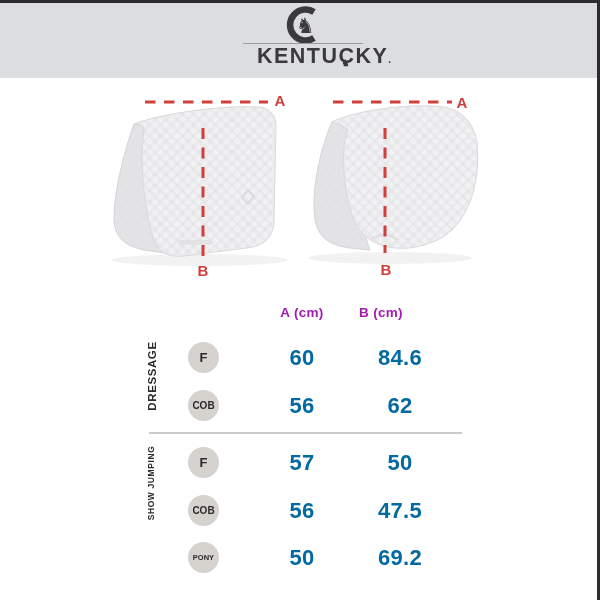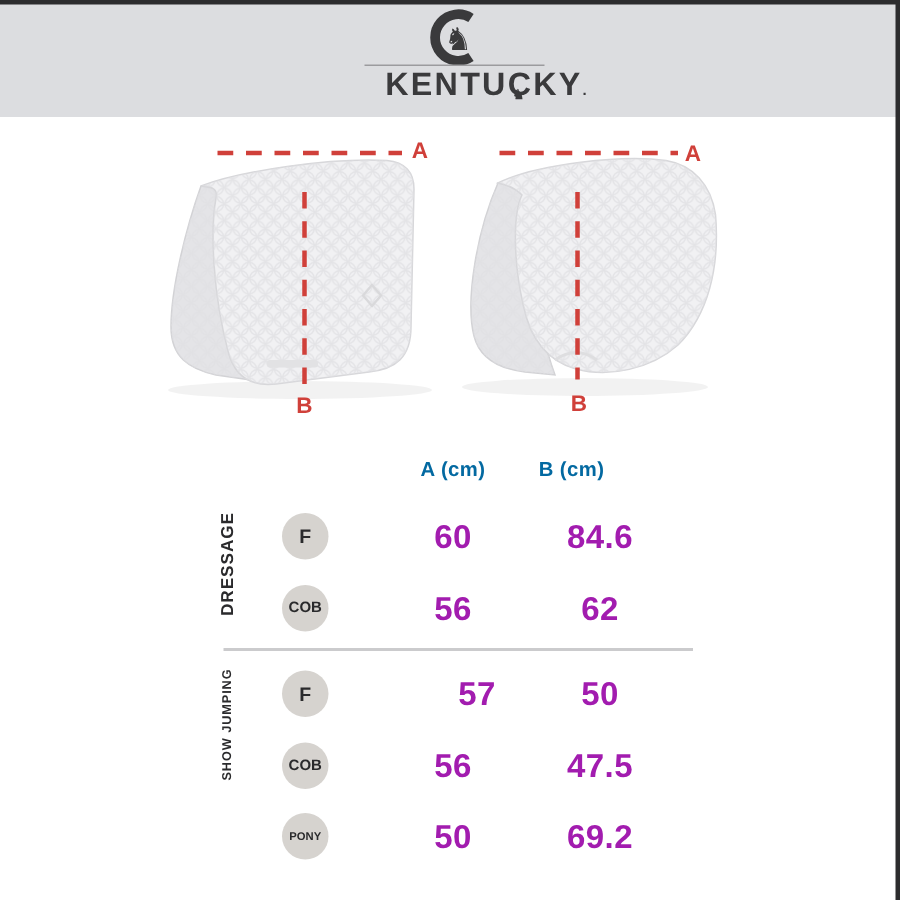--- a/index.html
+++ b/index.html
@@ -37,7 +37,7 @@
 
   
   .col-head{
-    width:90px;text-align:center;font-size:13.5px;font-weight:bold;color:#0369a1;letter-spacing:0.3px;
+    width:90px;text-align:center;font-size:13.5px;font-weight:bold;color:#a21caf;letter-spacing:0.3px;
   }
   .section-label{
     transform:translate(-50%,-50%) rotate(-90deg);

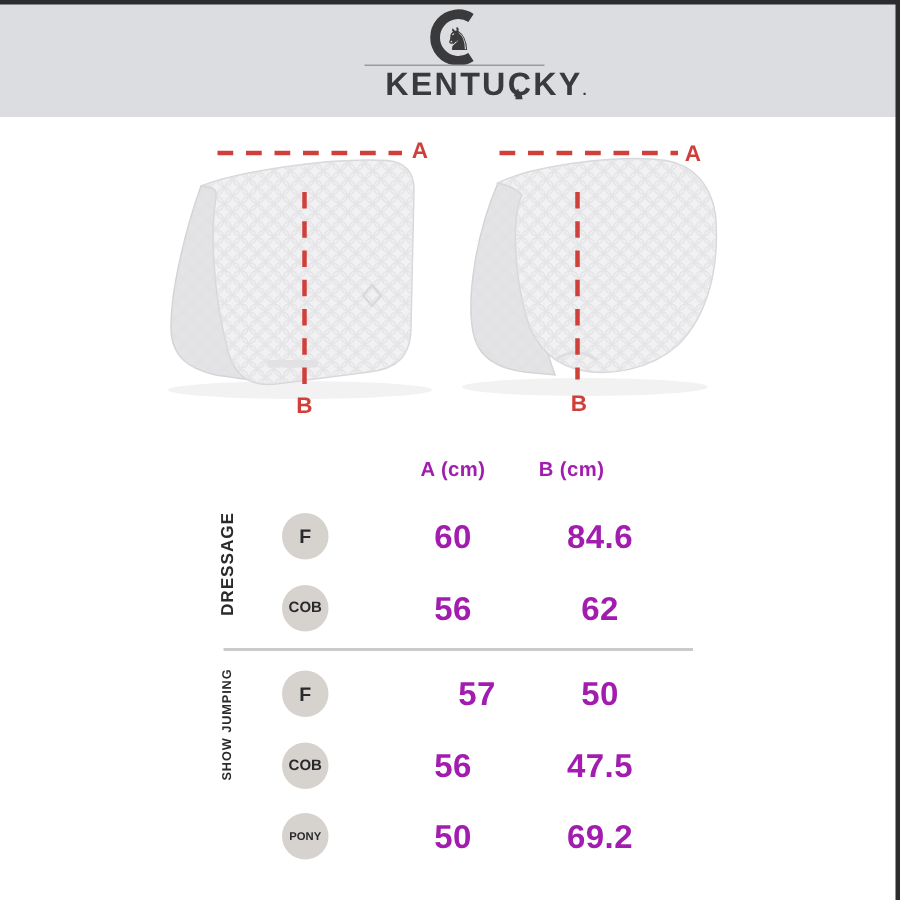--- a/index.html
+++ b/index.html
@@ -54,7 +54,7 @@
   .size-circle.s-cob{font-size:10px;text-align:center;}
   .size-circle.s-pony{font-size:7.5px;}
   .cell{
-    width:100px;text-align:center;font-size:22px;font-weight:600;color:#a21caf;letter-spacing:0.3px;
+    width:100px;text-align:center;font-size:22px;font-weight:600;color:#0369a1;letter-spacing:0.3px;
   }
   .divider{left:149px;top:432px;width:313px;height:2px;background:#cbcbcd;}
 </style>

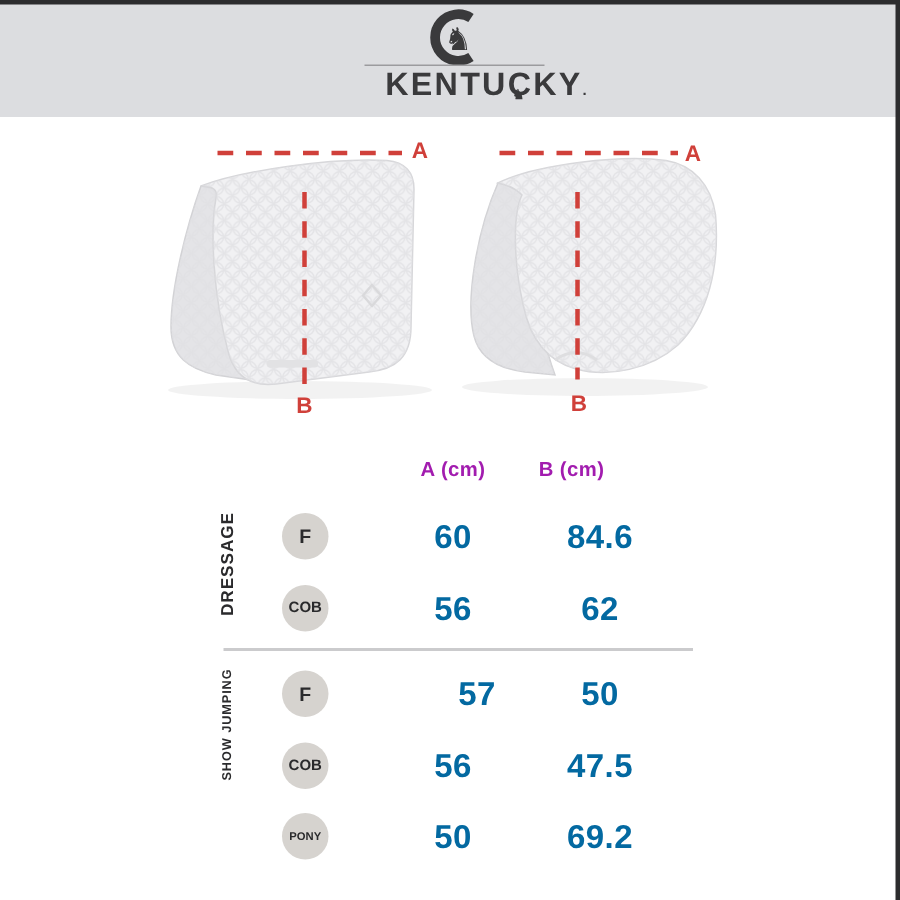--- a/index.html
+++ b/index.html
@@ -136,7 +136,7 @@
 <div class="abs section-label jumping" style="left:151px;top:483px;">SHOW JUMPING</div>
 
 <div class="abs size-circle s-f" style="left:188px;top:447px;">F</div>
-<div class="abs cell" style="left:268px;top:450px;">57</div>
+<div class="abs cell" style="left:252px;top:450px;">57</div>
 <div class="abs cell" style="left:350px;top:450px;">50</div>
 
 <div class="abs size-circle s-cob" style="left:188px;top:495px;">COB</div>

